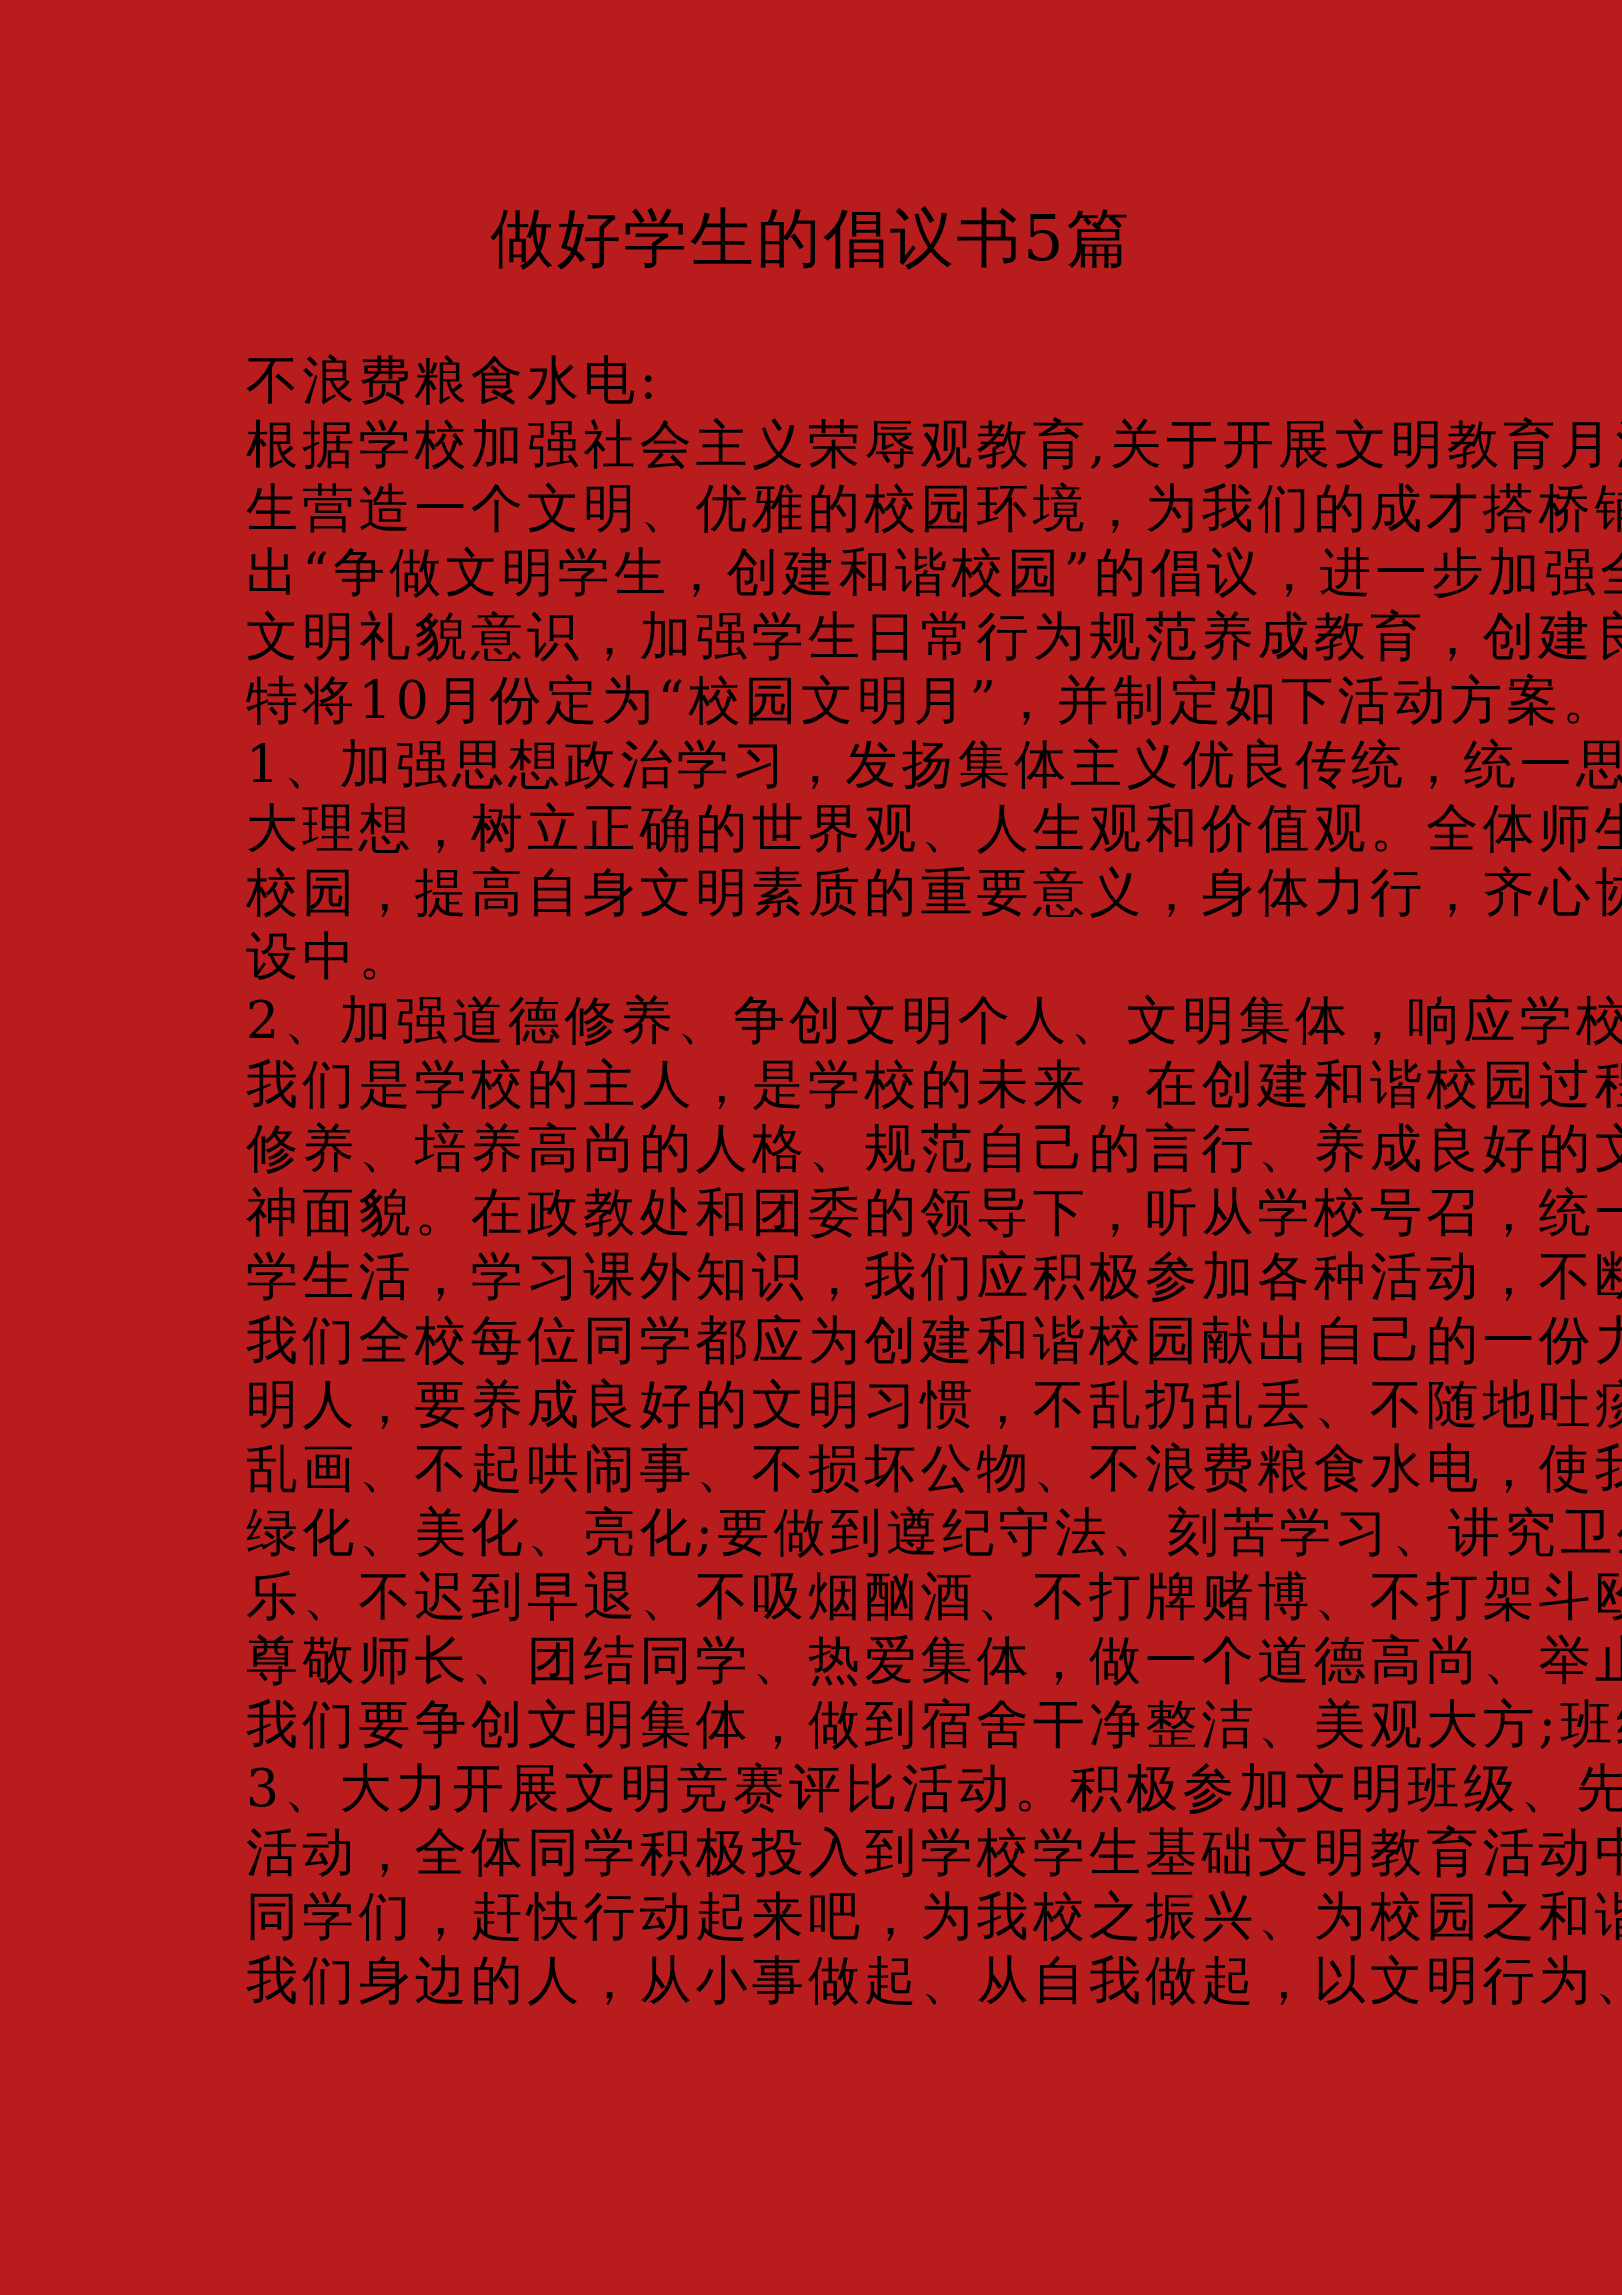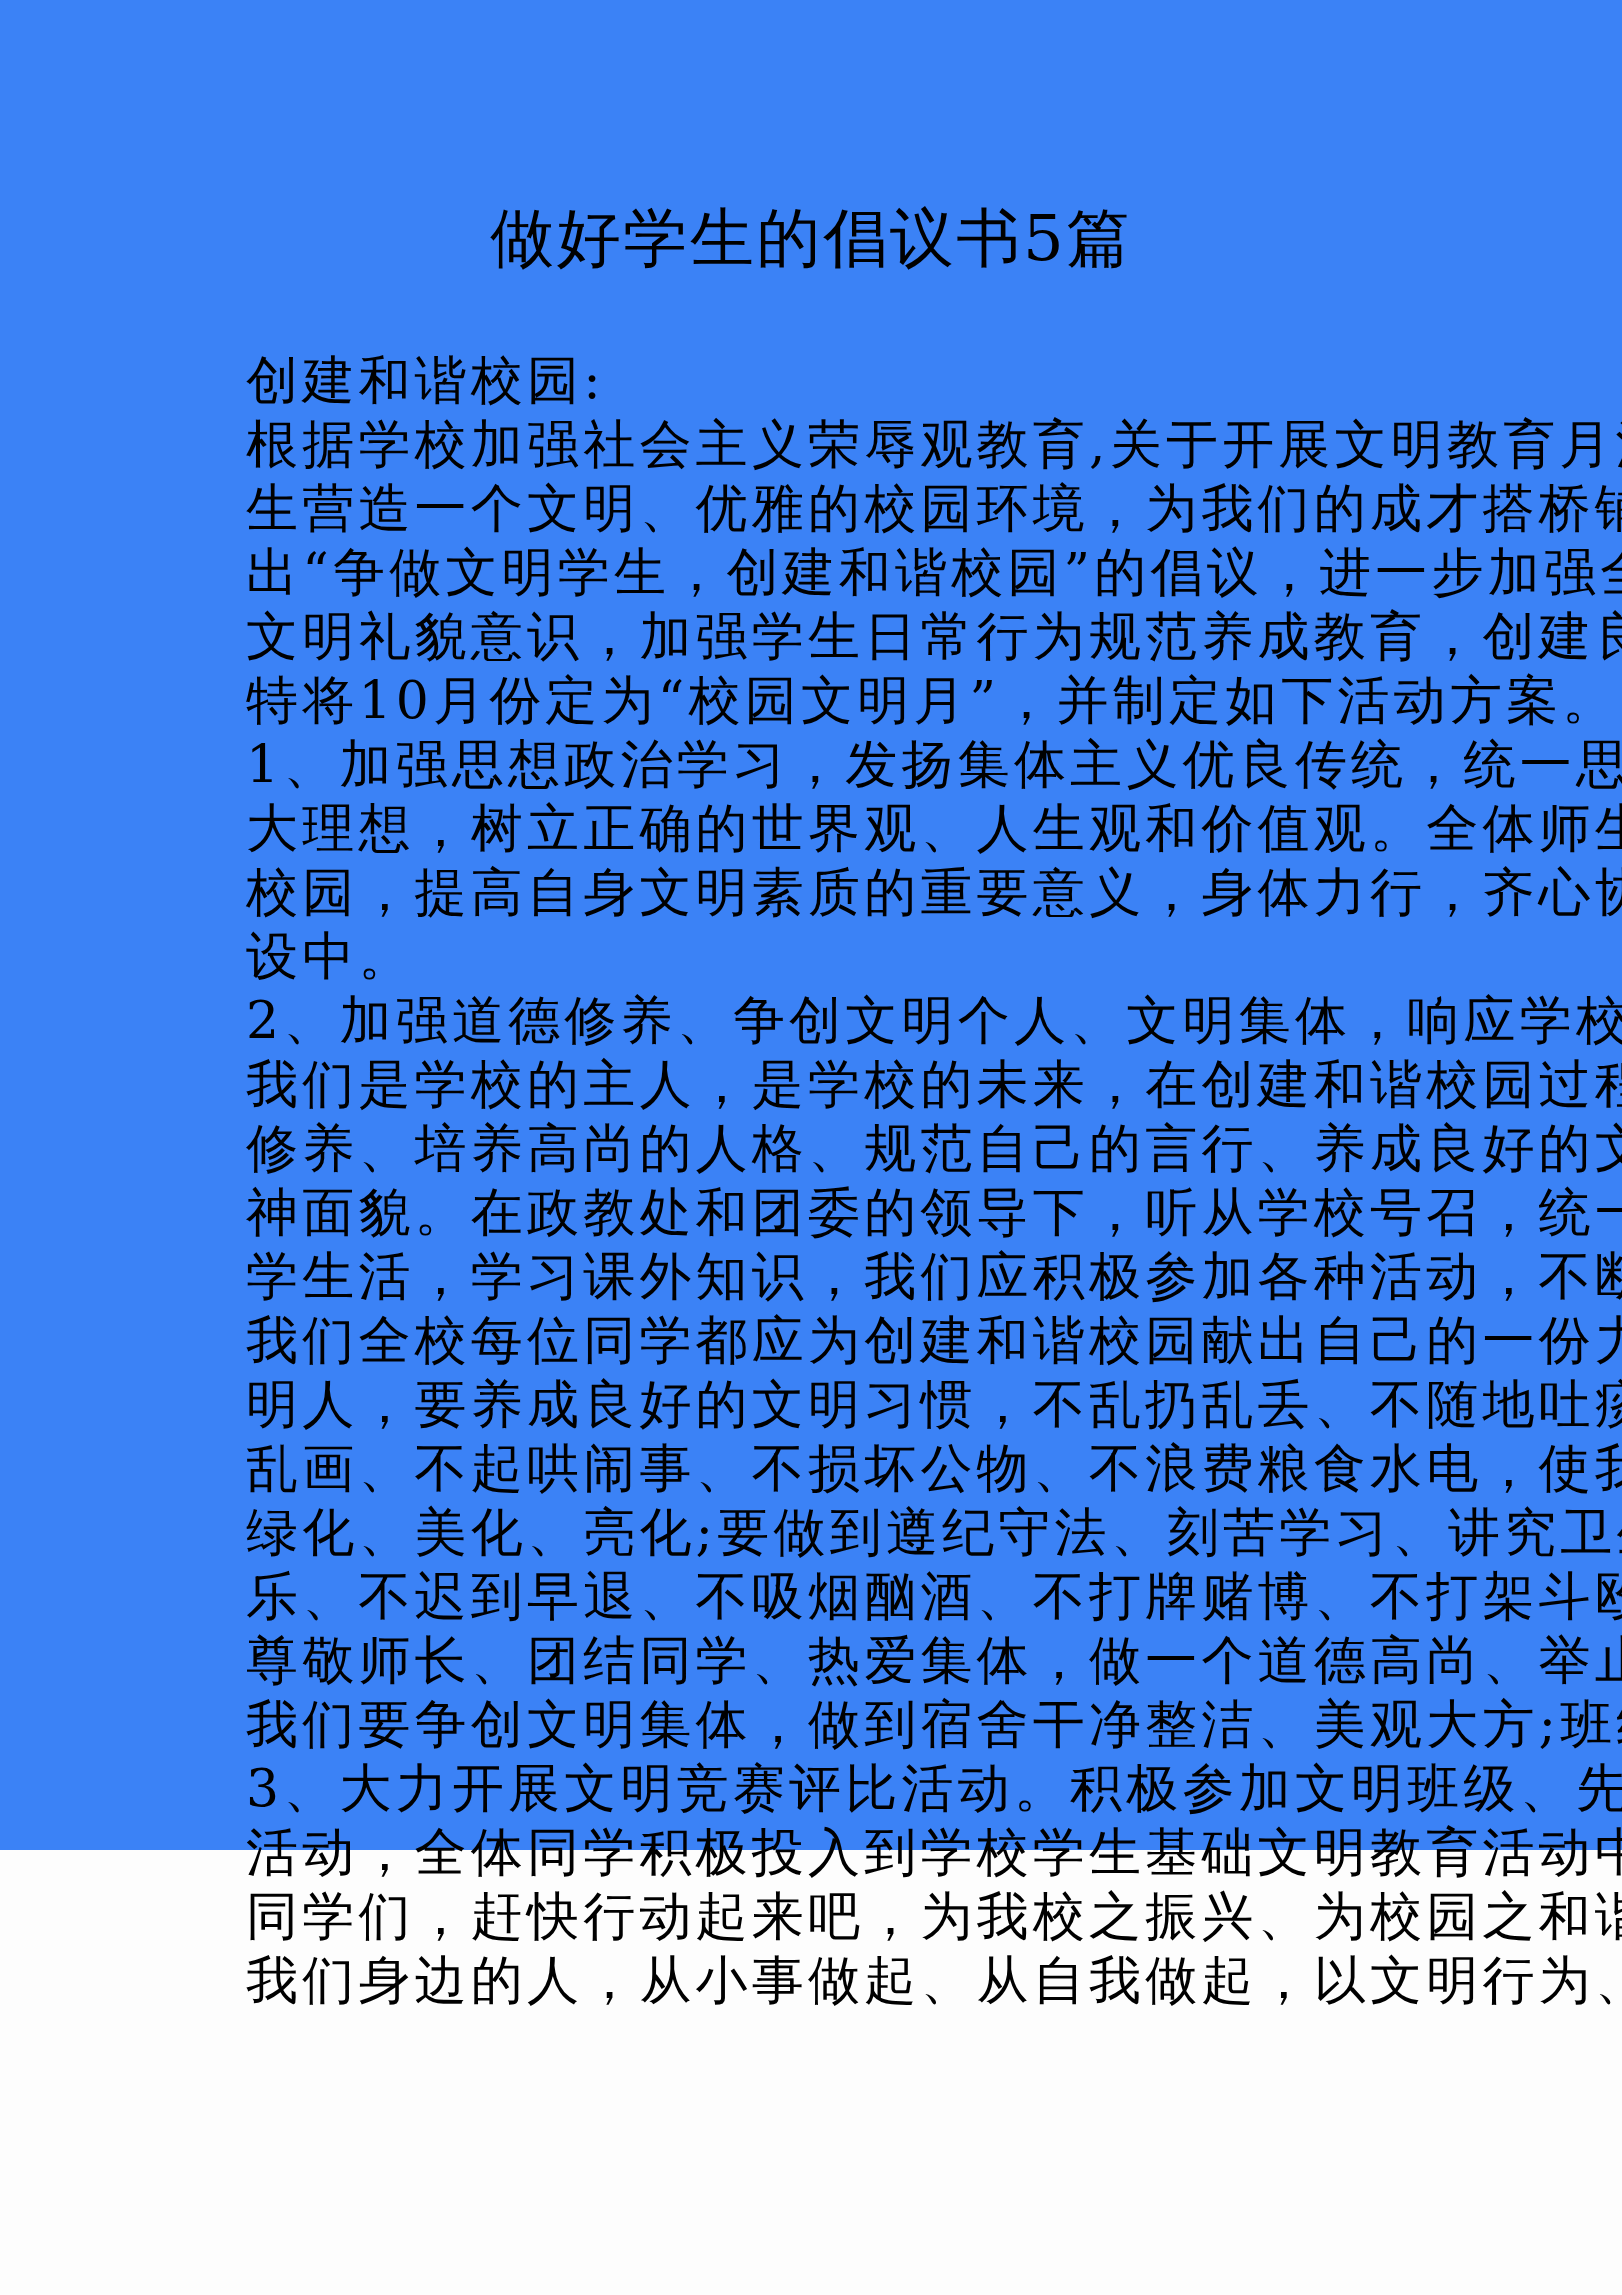--- a/index.html
+++ b/index.html
@@ -20,8 +20,8 @@
       left: 0;
       top: 0;
       width: 1623px;
-      height: 1850px;
-      background: #3b82f6;
+      height: 2295px;
+      background: #b91c1c;
     }
     .title {
       position: absolute;

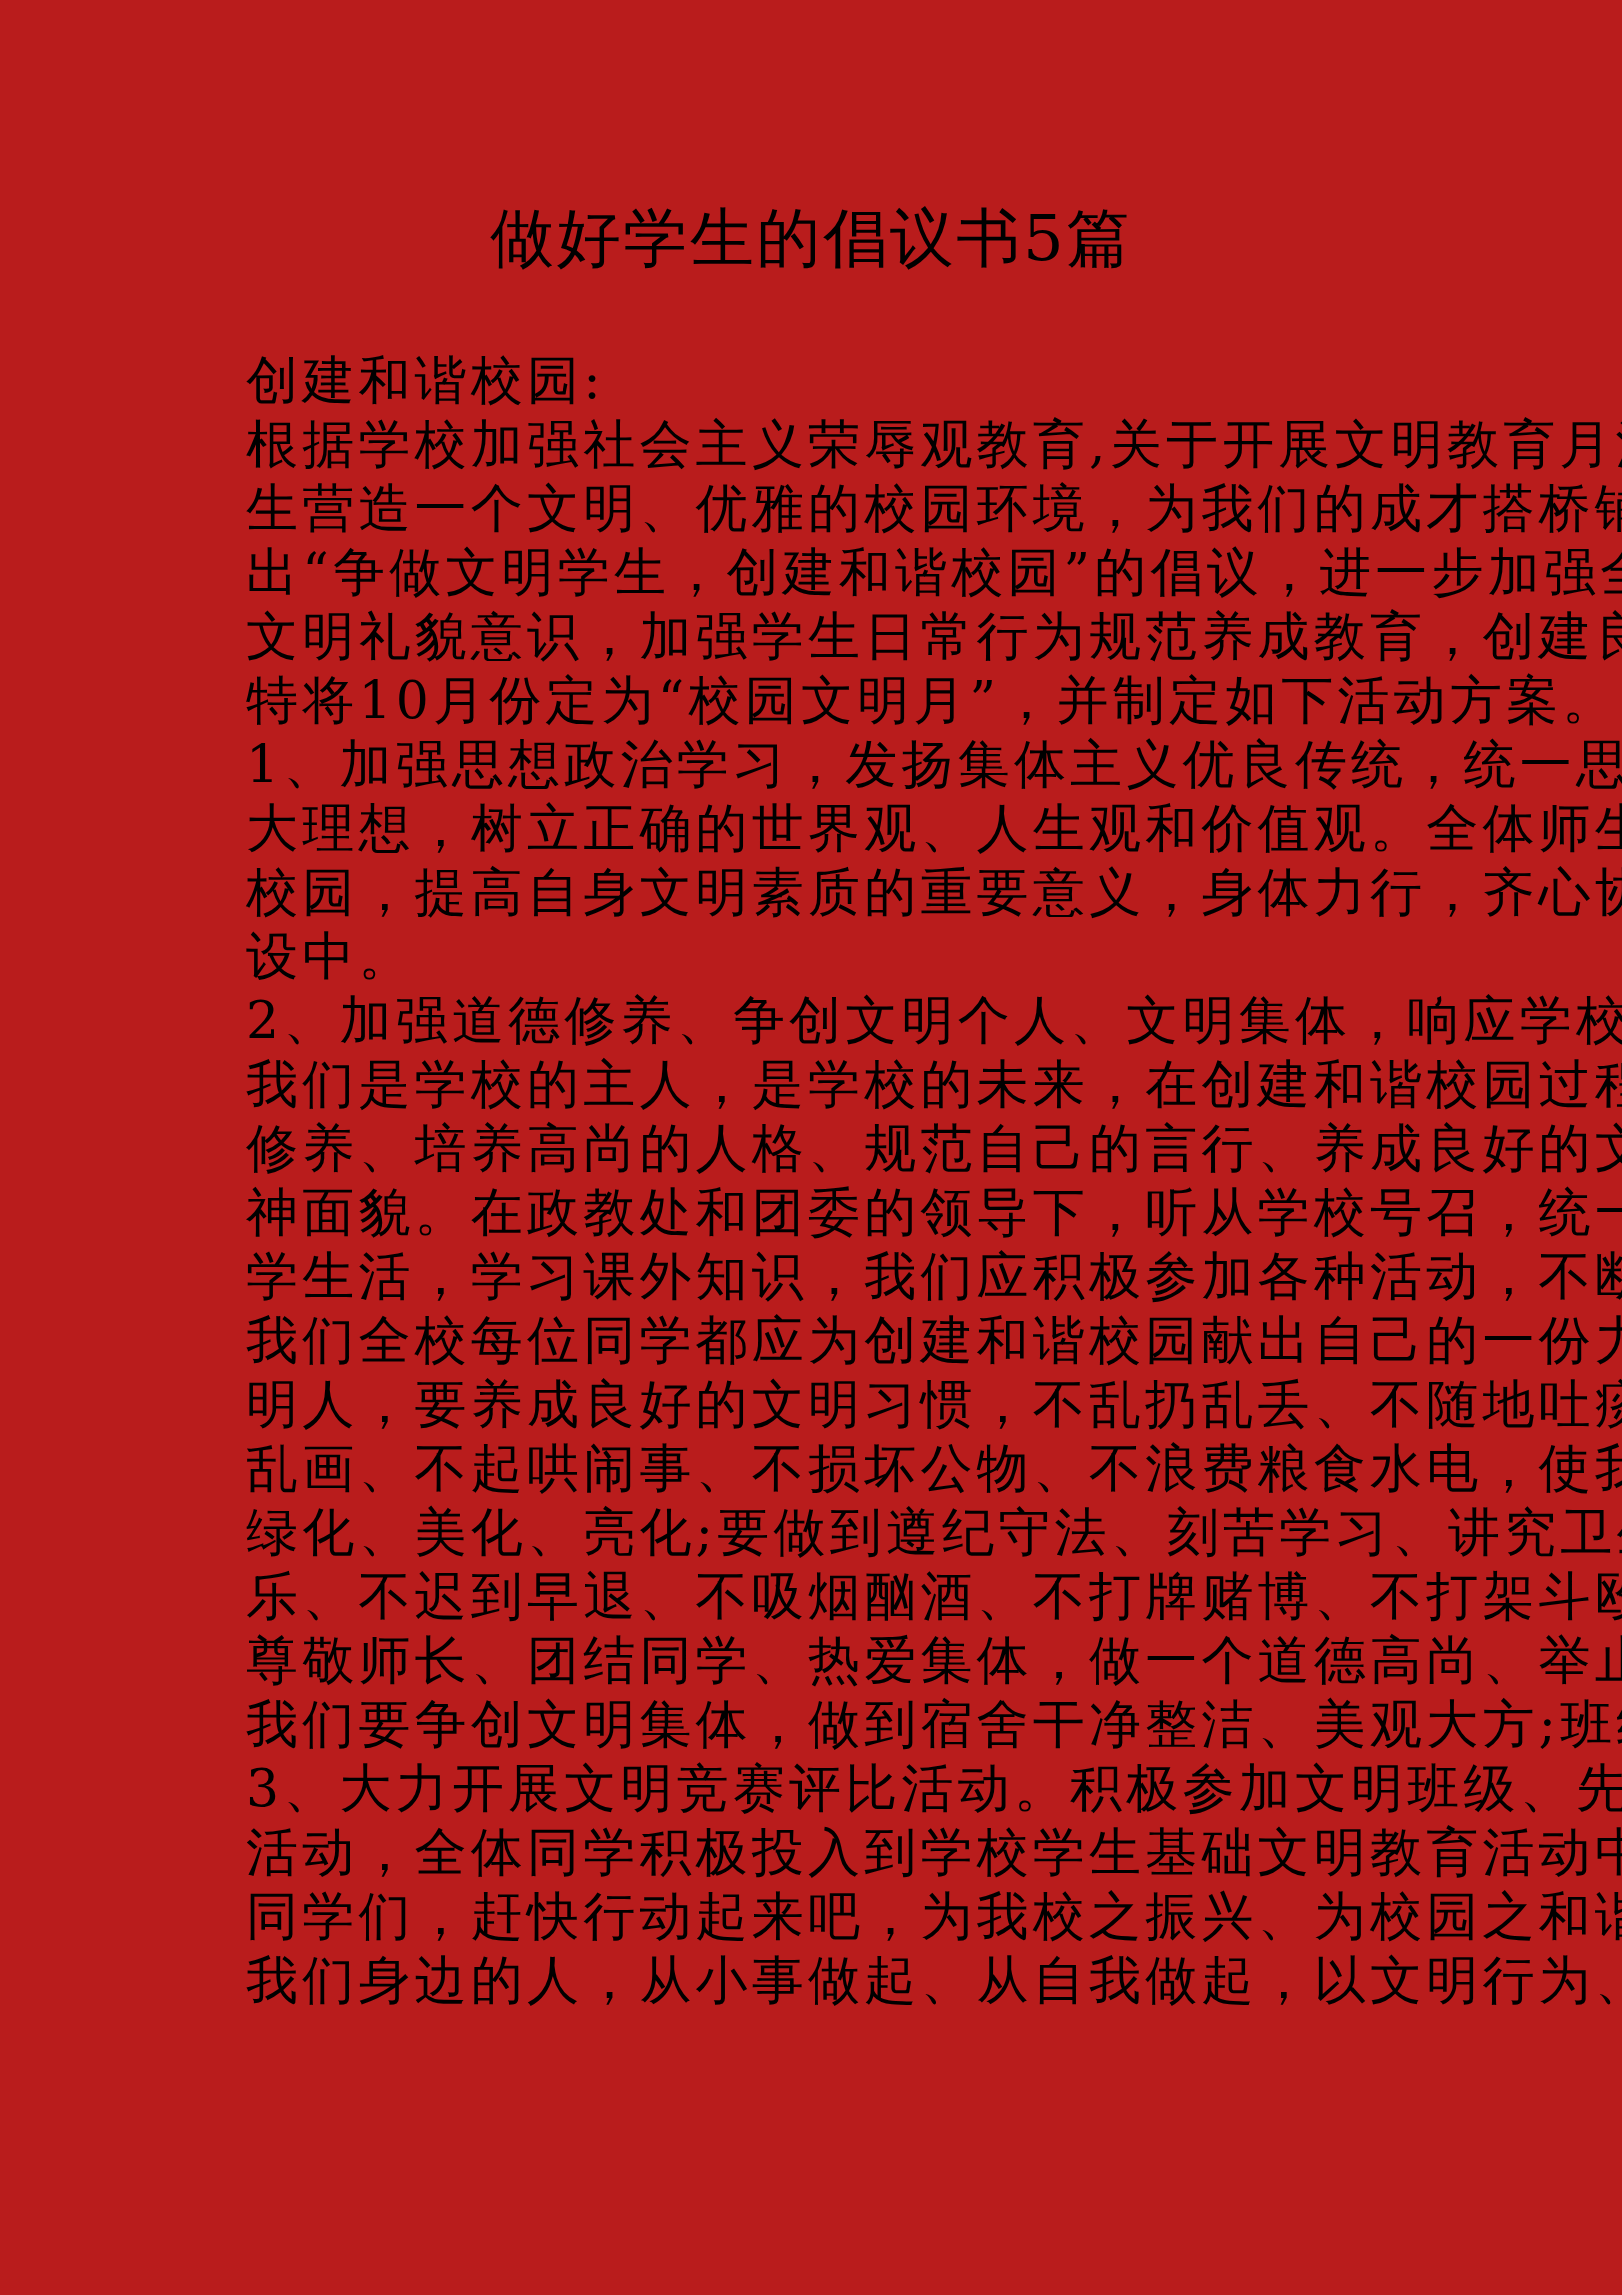--- a/index.html
+++ b/index.html
@@ -56,7 +56,7 @@
 <div class="page">
   <h1 class="title">做好学生的倡议书5篇</h1>
   <div class="body-text">
-    <span class="line">创建和谐校园:</span>
+    <span class="line">不浪费粮食水电:</span>
     <span class="line">根据学校加强社会主义荣辱观教育,关于开展文明教育月活动的要求，为全校师</span>
     <span class="line">生营造一个文明、优雅的校园环境，为我们的成才搭桥铺路。我们向全校学生发</span>
     <span class="line">出“争做文明学生，创建和谐校园”的倡议，进一步加强全校师生的环境卫生和</span>

